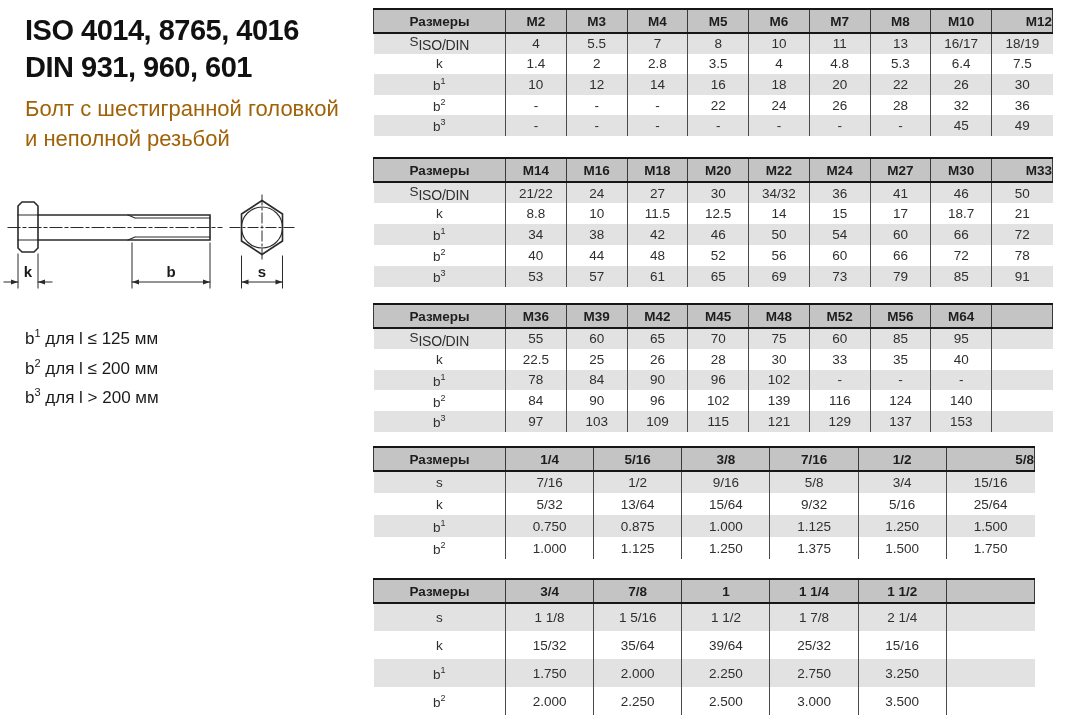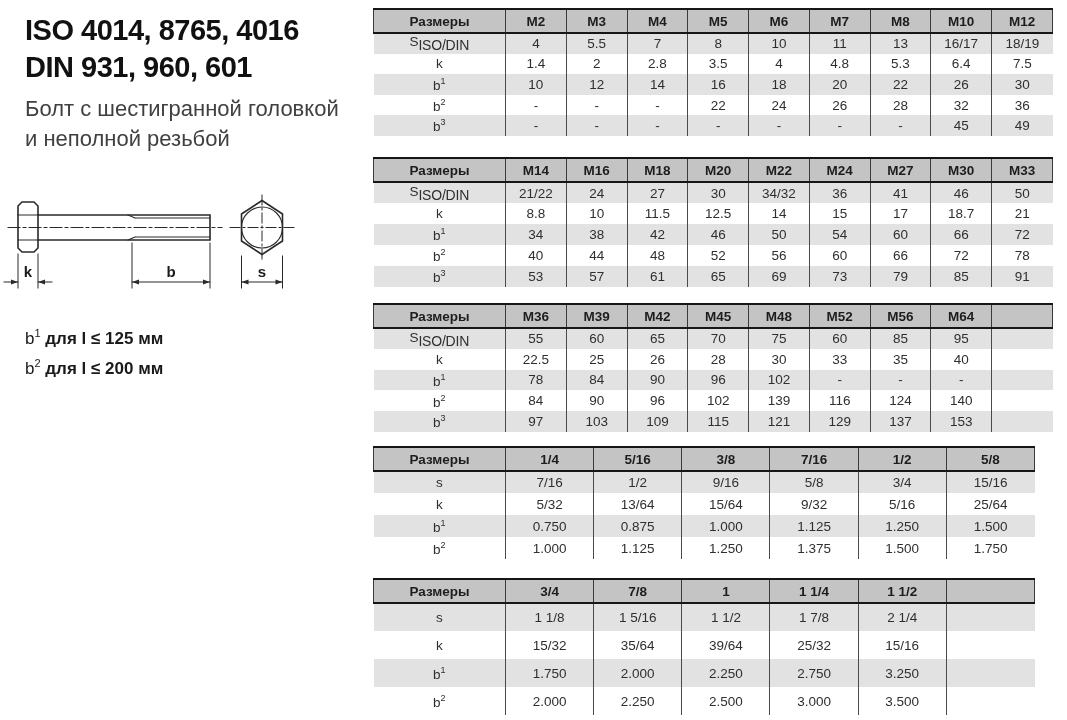--- a/index.html
+++ b/index.html
@@ -30,7 +30,7 @@
   .tbl thead th { background:var(--header-bg,#c4c4c4); font-weight:bold; color:#1d1d1d;
                   border-bottom:2.5px solid #161616; border-left:1px solid #3a3a3a; }
   .tbl thead th:first-child { border-left:1px solid #3a3a3a; }
-  .tbl thead th:last-child  { border-right:1px solid #3a3a3a; }
+  .tbl thead th:last-child  { border-right:1px solid #3a3a3a;text-align:right; }
   .tbl tbody td { border-left:1px solid #4a4a4a; }
   .tbl tbody td:first-child { border-left:none; }
   .tbl tbody tr:nth-child(odd) td { background:var(--stripe-bg,#e2e2e2); }

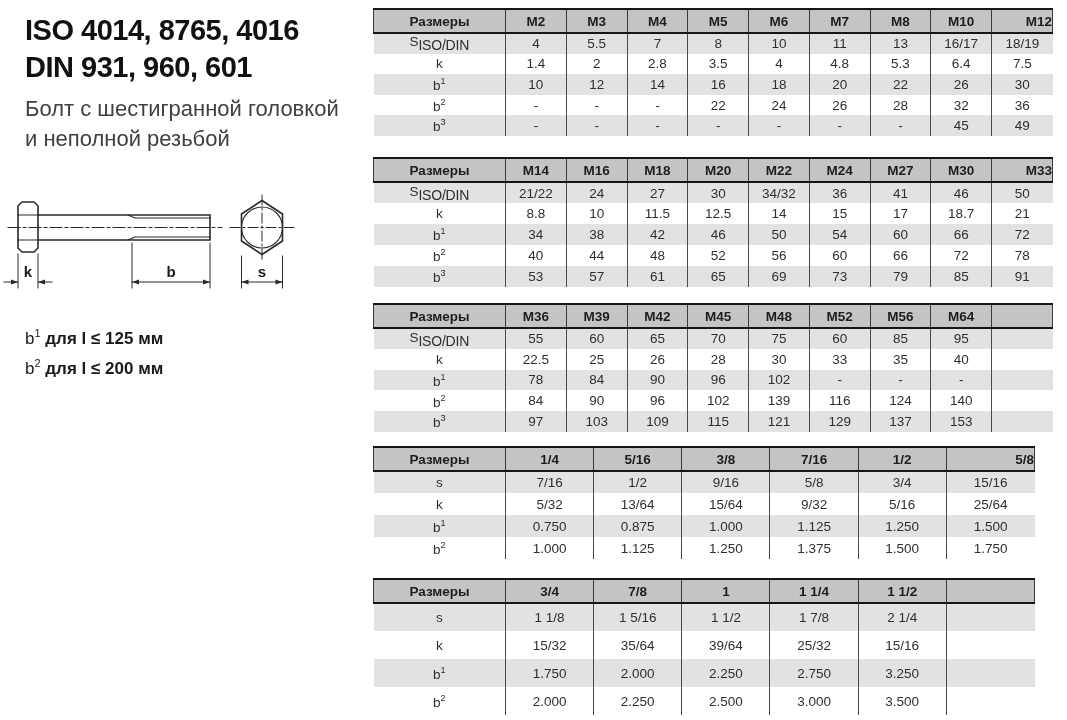--- a/index.html
+++ b/index.html
@@ -10,7 +10,7 @@
   
   .title-block { position:absolute; left:25px; top:12px; color:#111;
                  font-weight:bold; font-size:29px; line-height:37px; letter-spacing:-0.5px; }
-  .subtitle-block { position:absolute; left:25px; top:94px; color:#404040;
+  .subtitle-block { position:absolute; left:25px; top:94px; color:#a16207;
                     font-size:22px; line-height:30px; }
   .notes-block { position:absolute; left:25px; top:321px; color:#1a1a1a;
                  font-size:17px; line-height:25px; }

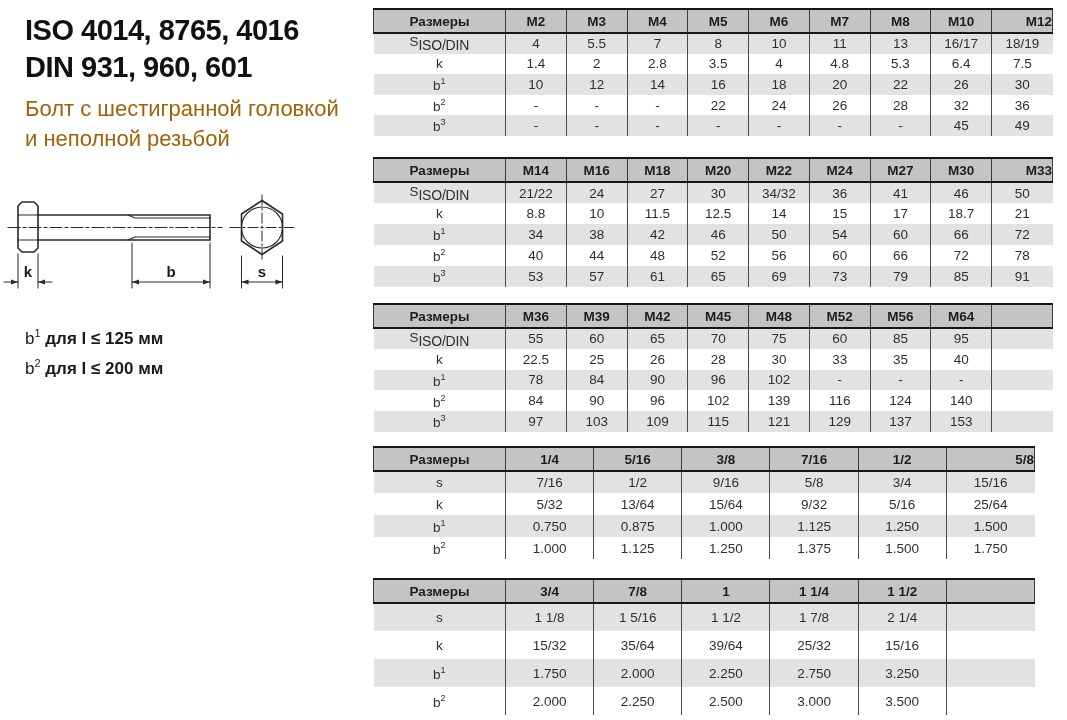--- a/index.html
+++ b/index.html
@@ -15,7 +15,7 @@
   .notes-block { position:absolute; left:25px; top:321px; color:#1a1a1a;
                  font-size:17px; line-height:25px; }
   .note-line sup { font-size:11px; }
-  .note-rest { white-space:pre;font-weight:bold; }
+  .note-rest { white-space:pre; }
 
   .drawing-wrap { position:absolute; left:0px; top:185px; width:330px; height:125px; }
   .dim-label { font-family:"Liberation Sans", sans-serif; font-size:15px; font-weight:bold; fill:#1a1a1a; }

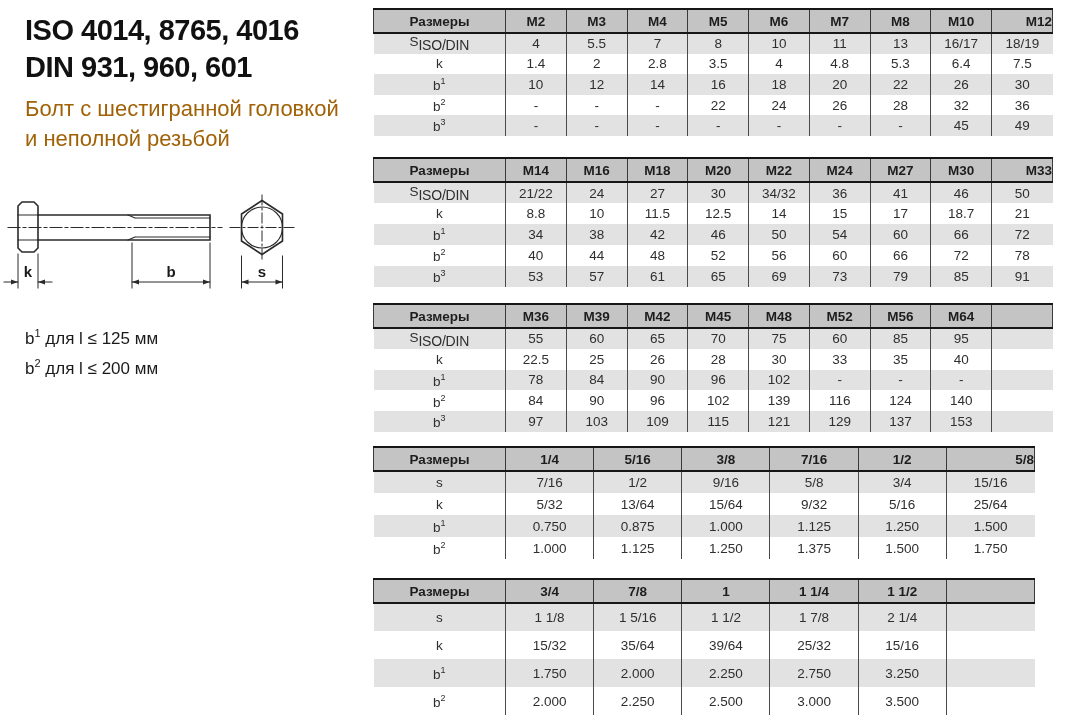--- a/index.html
+++ b/index.html
@@ -102,6 +102,7 @@
   <div class="notes-block">
     <div class="note-line"><span>b</span><sup>1</sup><span class="note-rest"> для l ≤ 125 мм</span></div>
     <div class="note-line"><span>b</span><sup>2</sup><span class="note-rest"> для l ≤ 200 мм</span></div>
+    <div class="note-line"><span>b</span><sup>3</sup><span class="note-rest"> для l &gt; 200 мм</span></div>
   </div>
 
   <table class="tbl t1">

